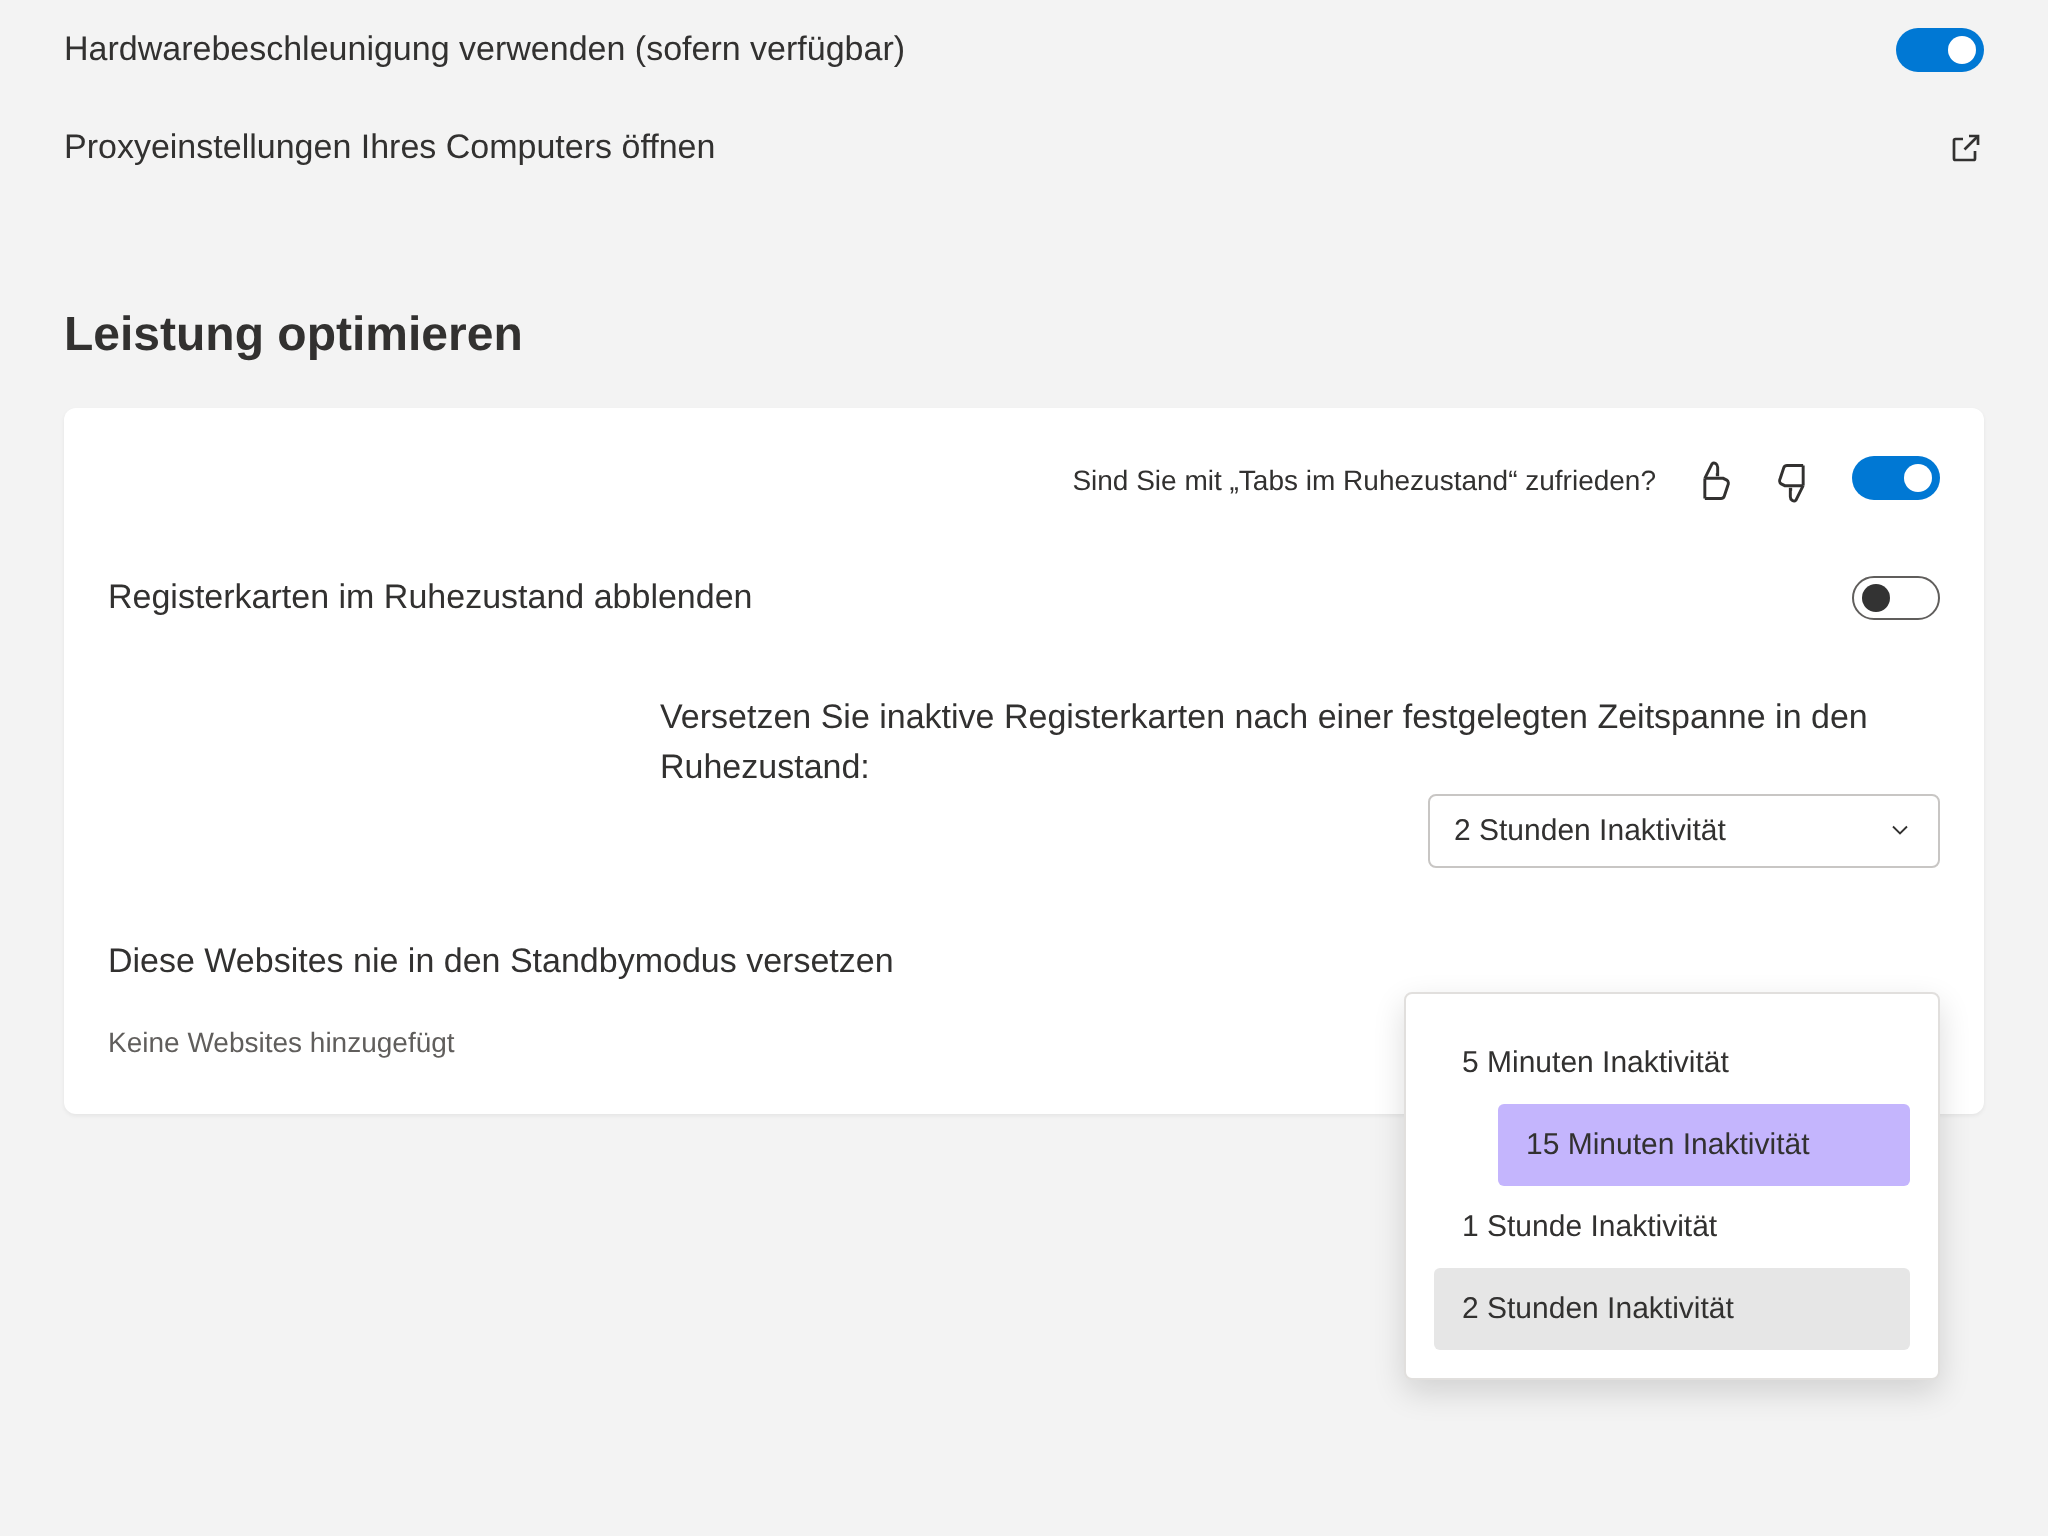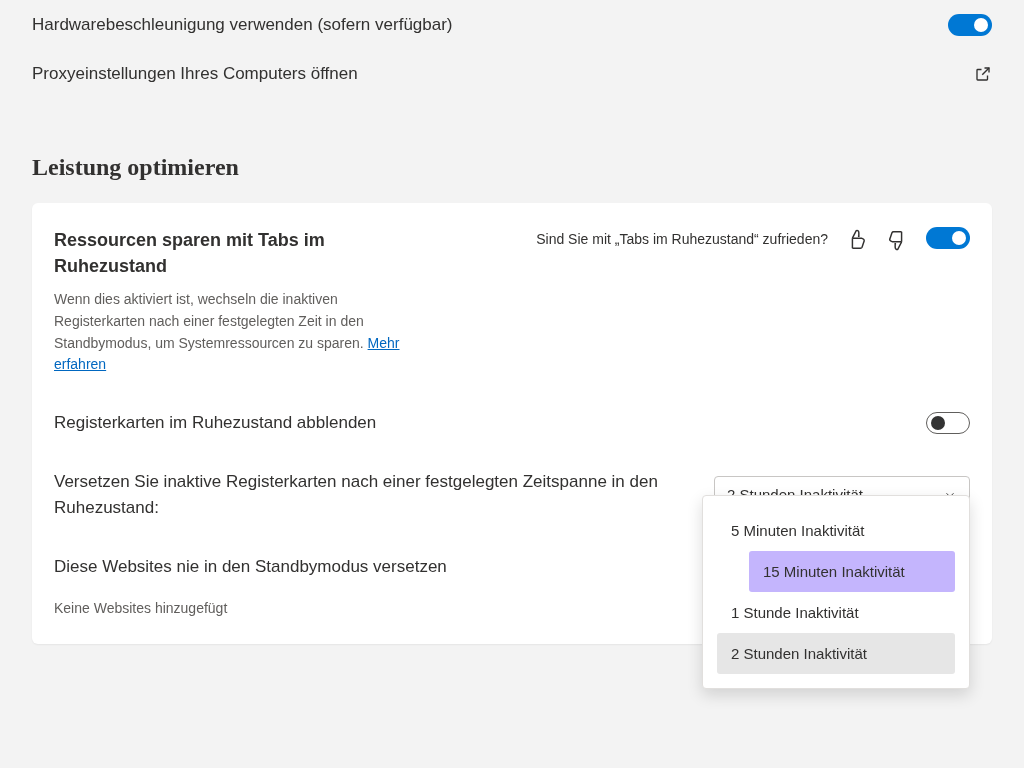--- a/index.html
+++ b/index.html
@@ -59,7 +59,6 @@
     font-weight: 600;
     margin-top: 56px;
     margin-bottom: 22px;
-    font-family: Liberation Serif, serif;
   }
   .card {
     background: #fff;

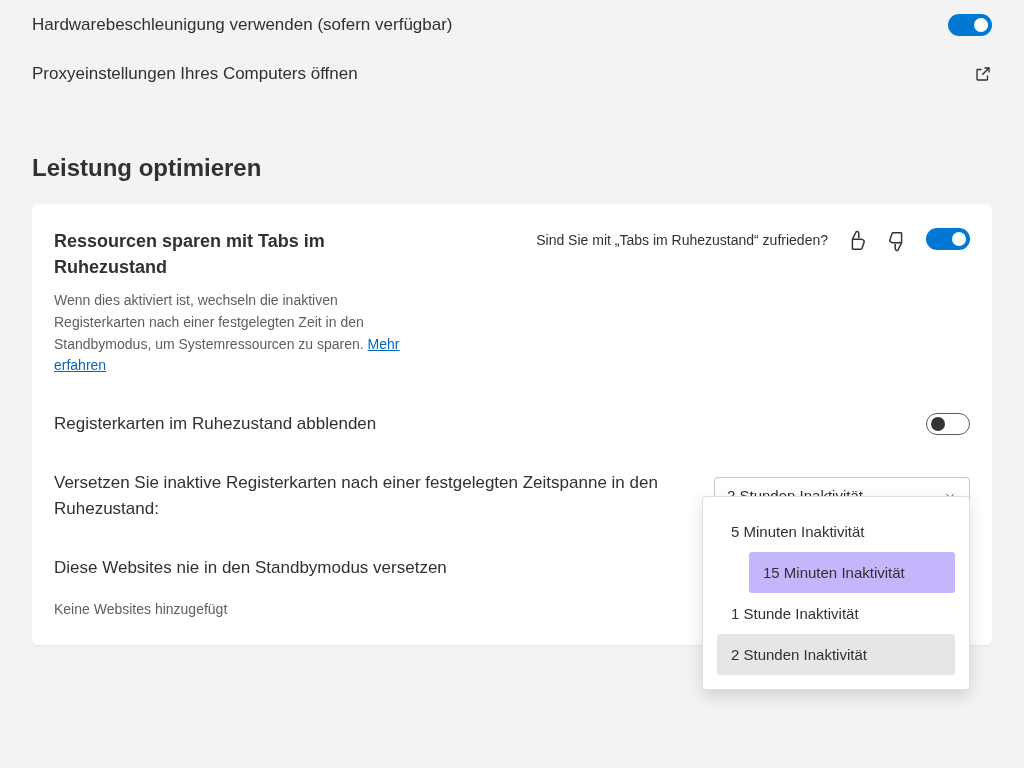--- a/index.html
+++ b/index.html
@@ -193,12 +193,6 @@
   <div class="card">
 
     <div class="card-top">
-      <div class="card-left">
-        <div class="card-title">Ressourcen sparen mit Tabs im Ruhezustand</div>
-        <div class="card-desc">
-          <span>Wenn dies aktiviert ist, wechseln die inaktiven Registerkarten nach einer festgelegten Zeit in den Standbymodus, um Systemressourcen zu sparen. </span><a class="link">Mehr erfahren</a>
-        </div>
-      </div>
       <div class="card-right">
         <span class="feedback-text">Sind Sie mit „Tabs im Ruhezustand“ zufrieden?</span>
         <svg class="thumb" viewBox="0 0 24 24">

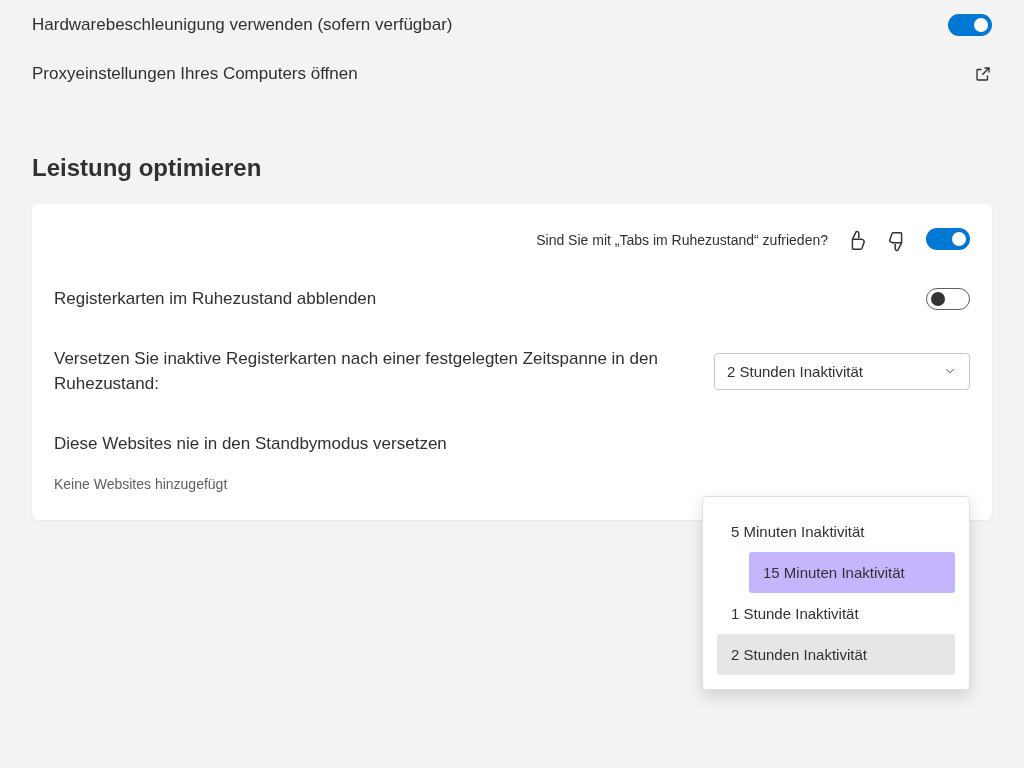--- a/index.html
+++ b/index.html
@@ -218,7 +218,7 @@
         </div>
     </div>
 
-    <div class="card-row" style="align-items:center;">
+    <div class="card-row" style="align-items:flex-end;flex-direction:column;">
       <span class="card-row-label">Versetzen Sie inaktive Registerkarten nach einer festgelegten Zeitspanne in den Ruhezustand:</span>
       <div class="dropdown">
         <span>2 Stunden Inaktivität</span>

